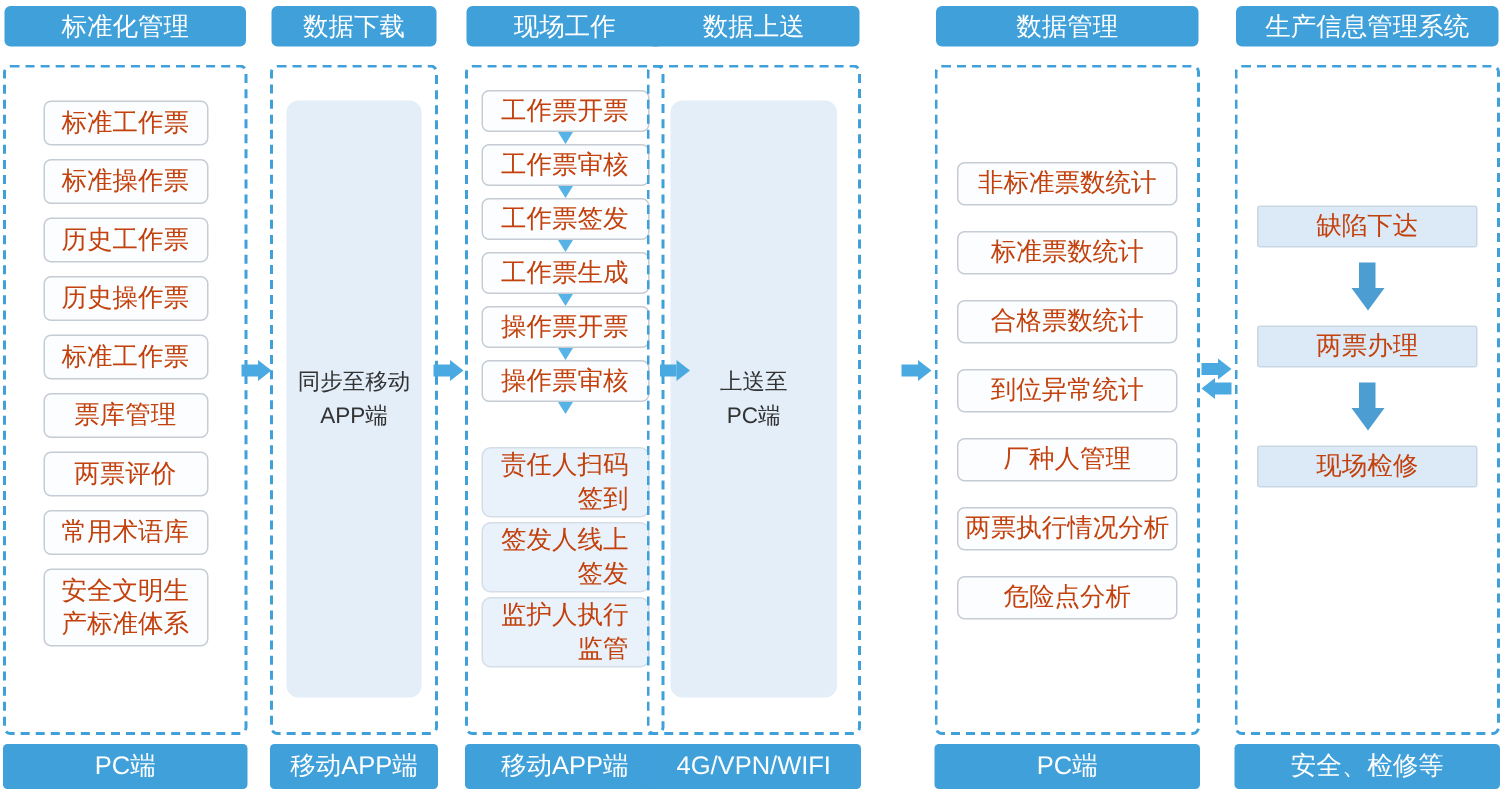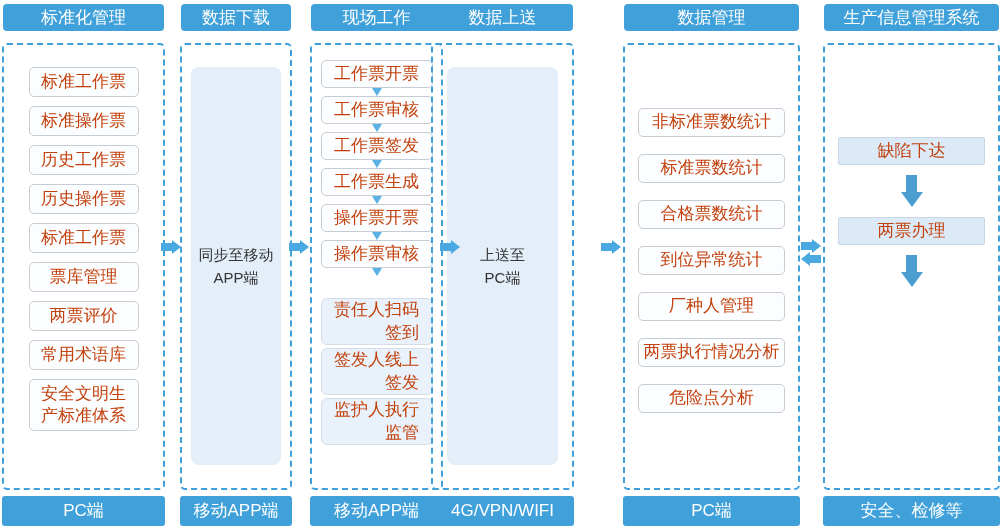--- a/index.html
+++ b/index.html
@@ -184,6 +184,7 @@
           <i class="bstem"></i>
           <i class="bhead"></i>
         </div>
+      <div class="item">现场检修</div>
     </div>
     <div class="ftr">安全、检修等</div>
   </div>

